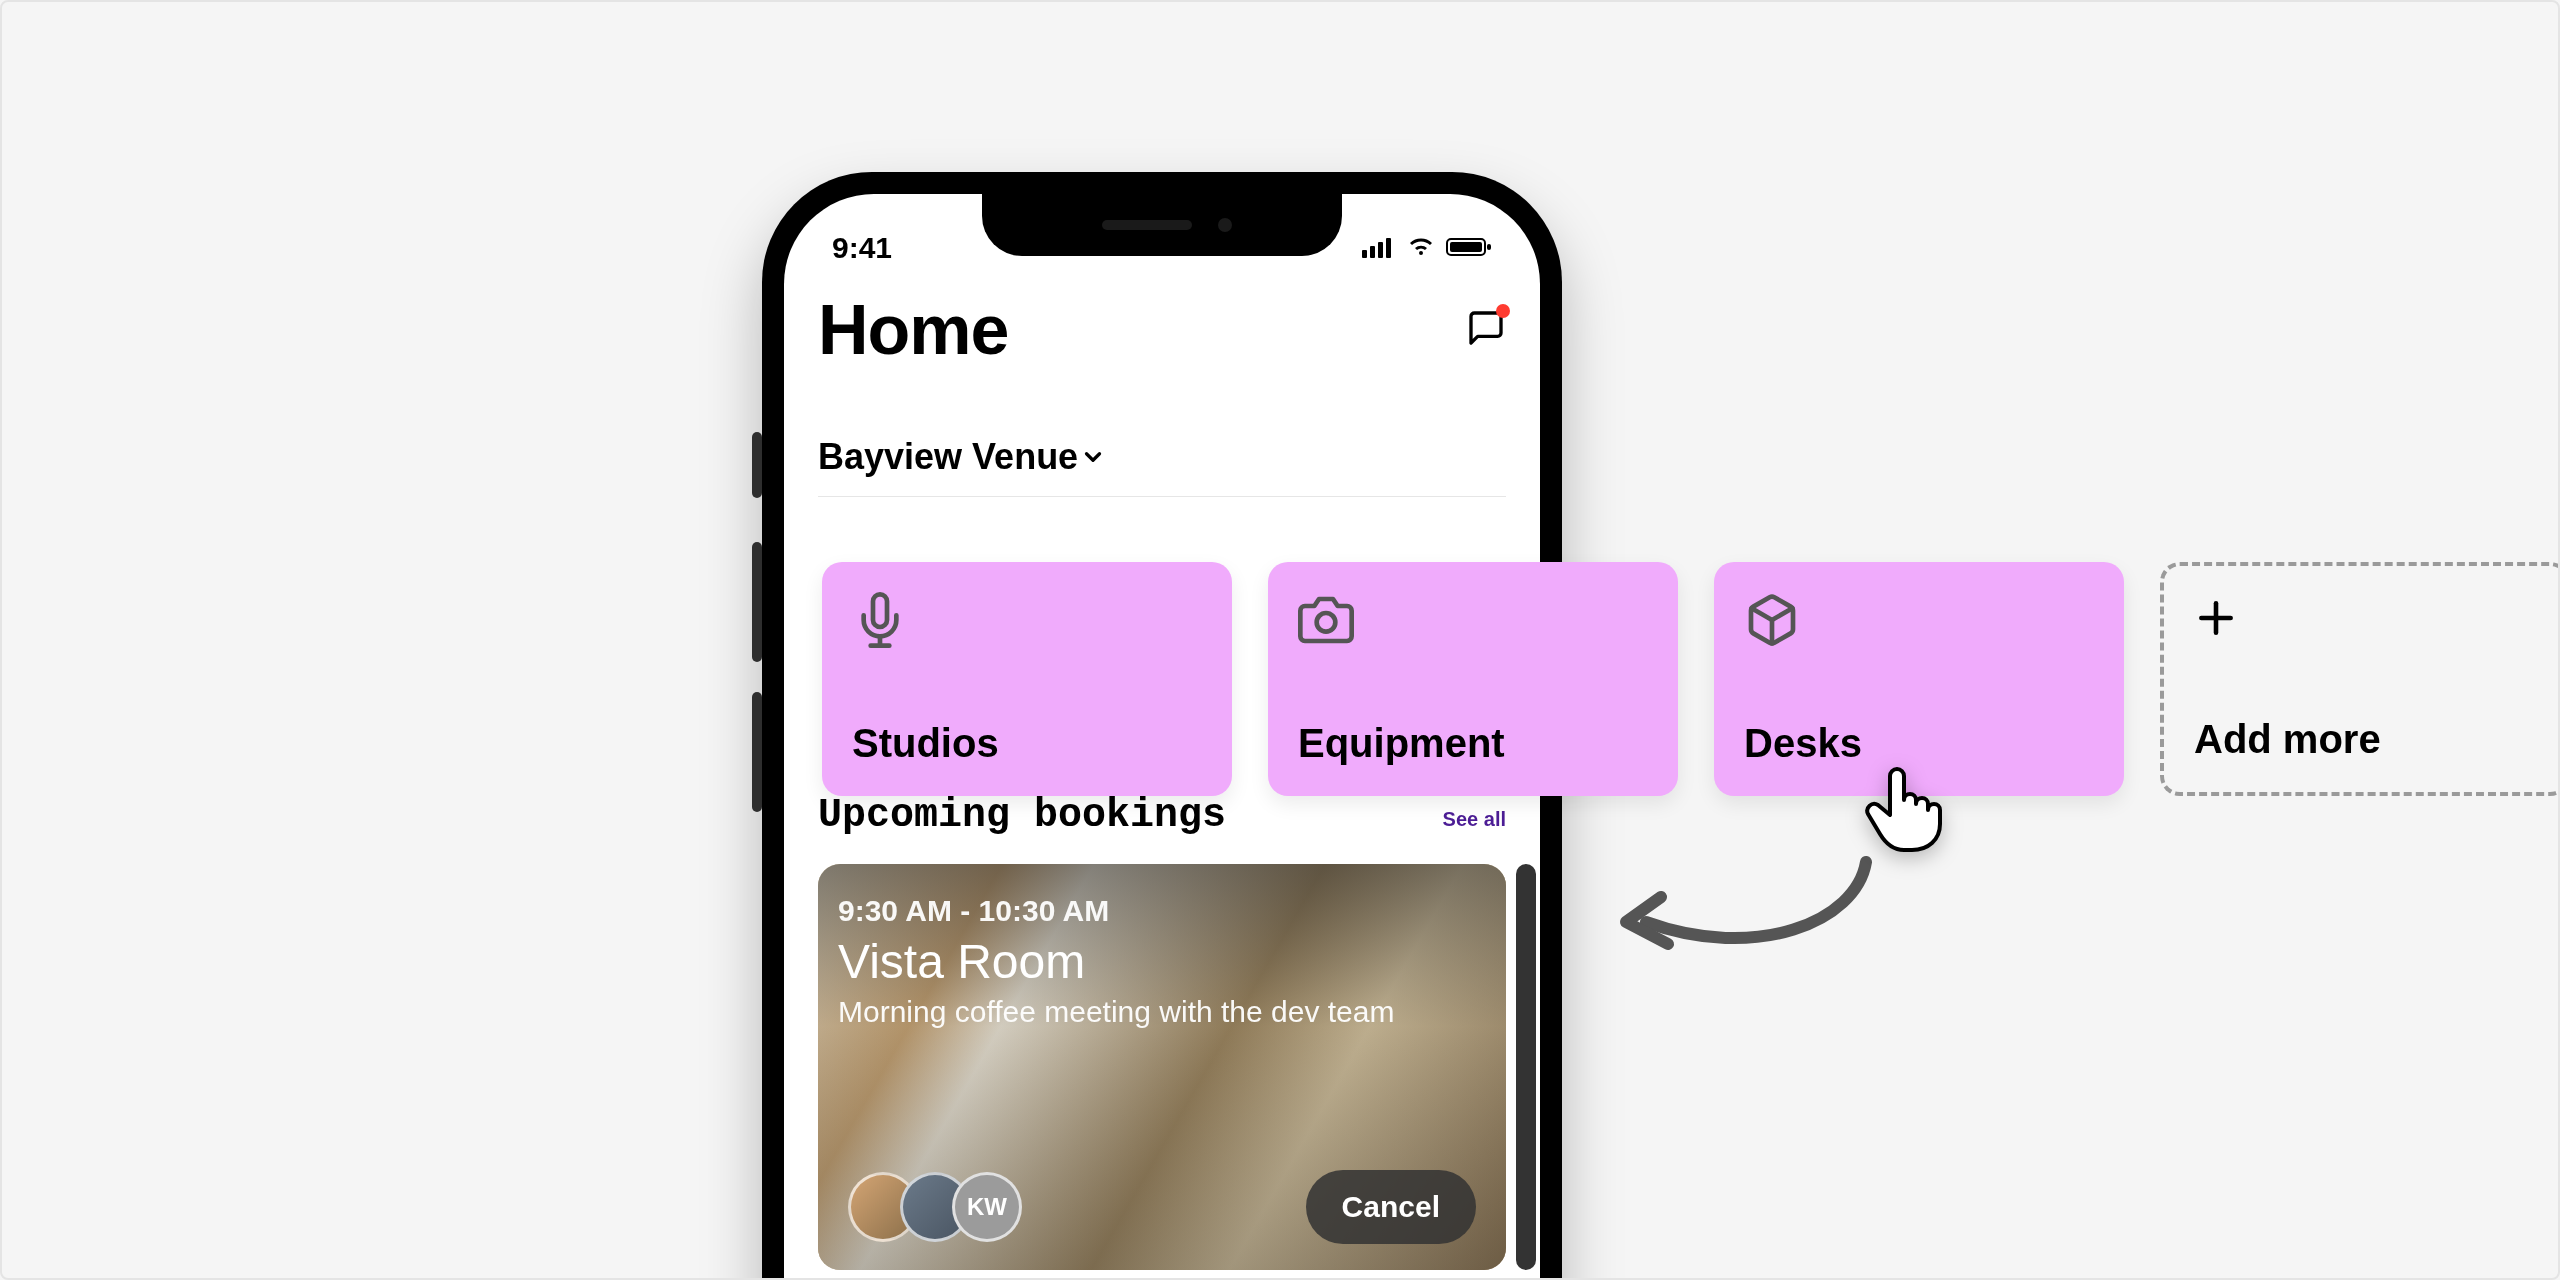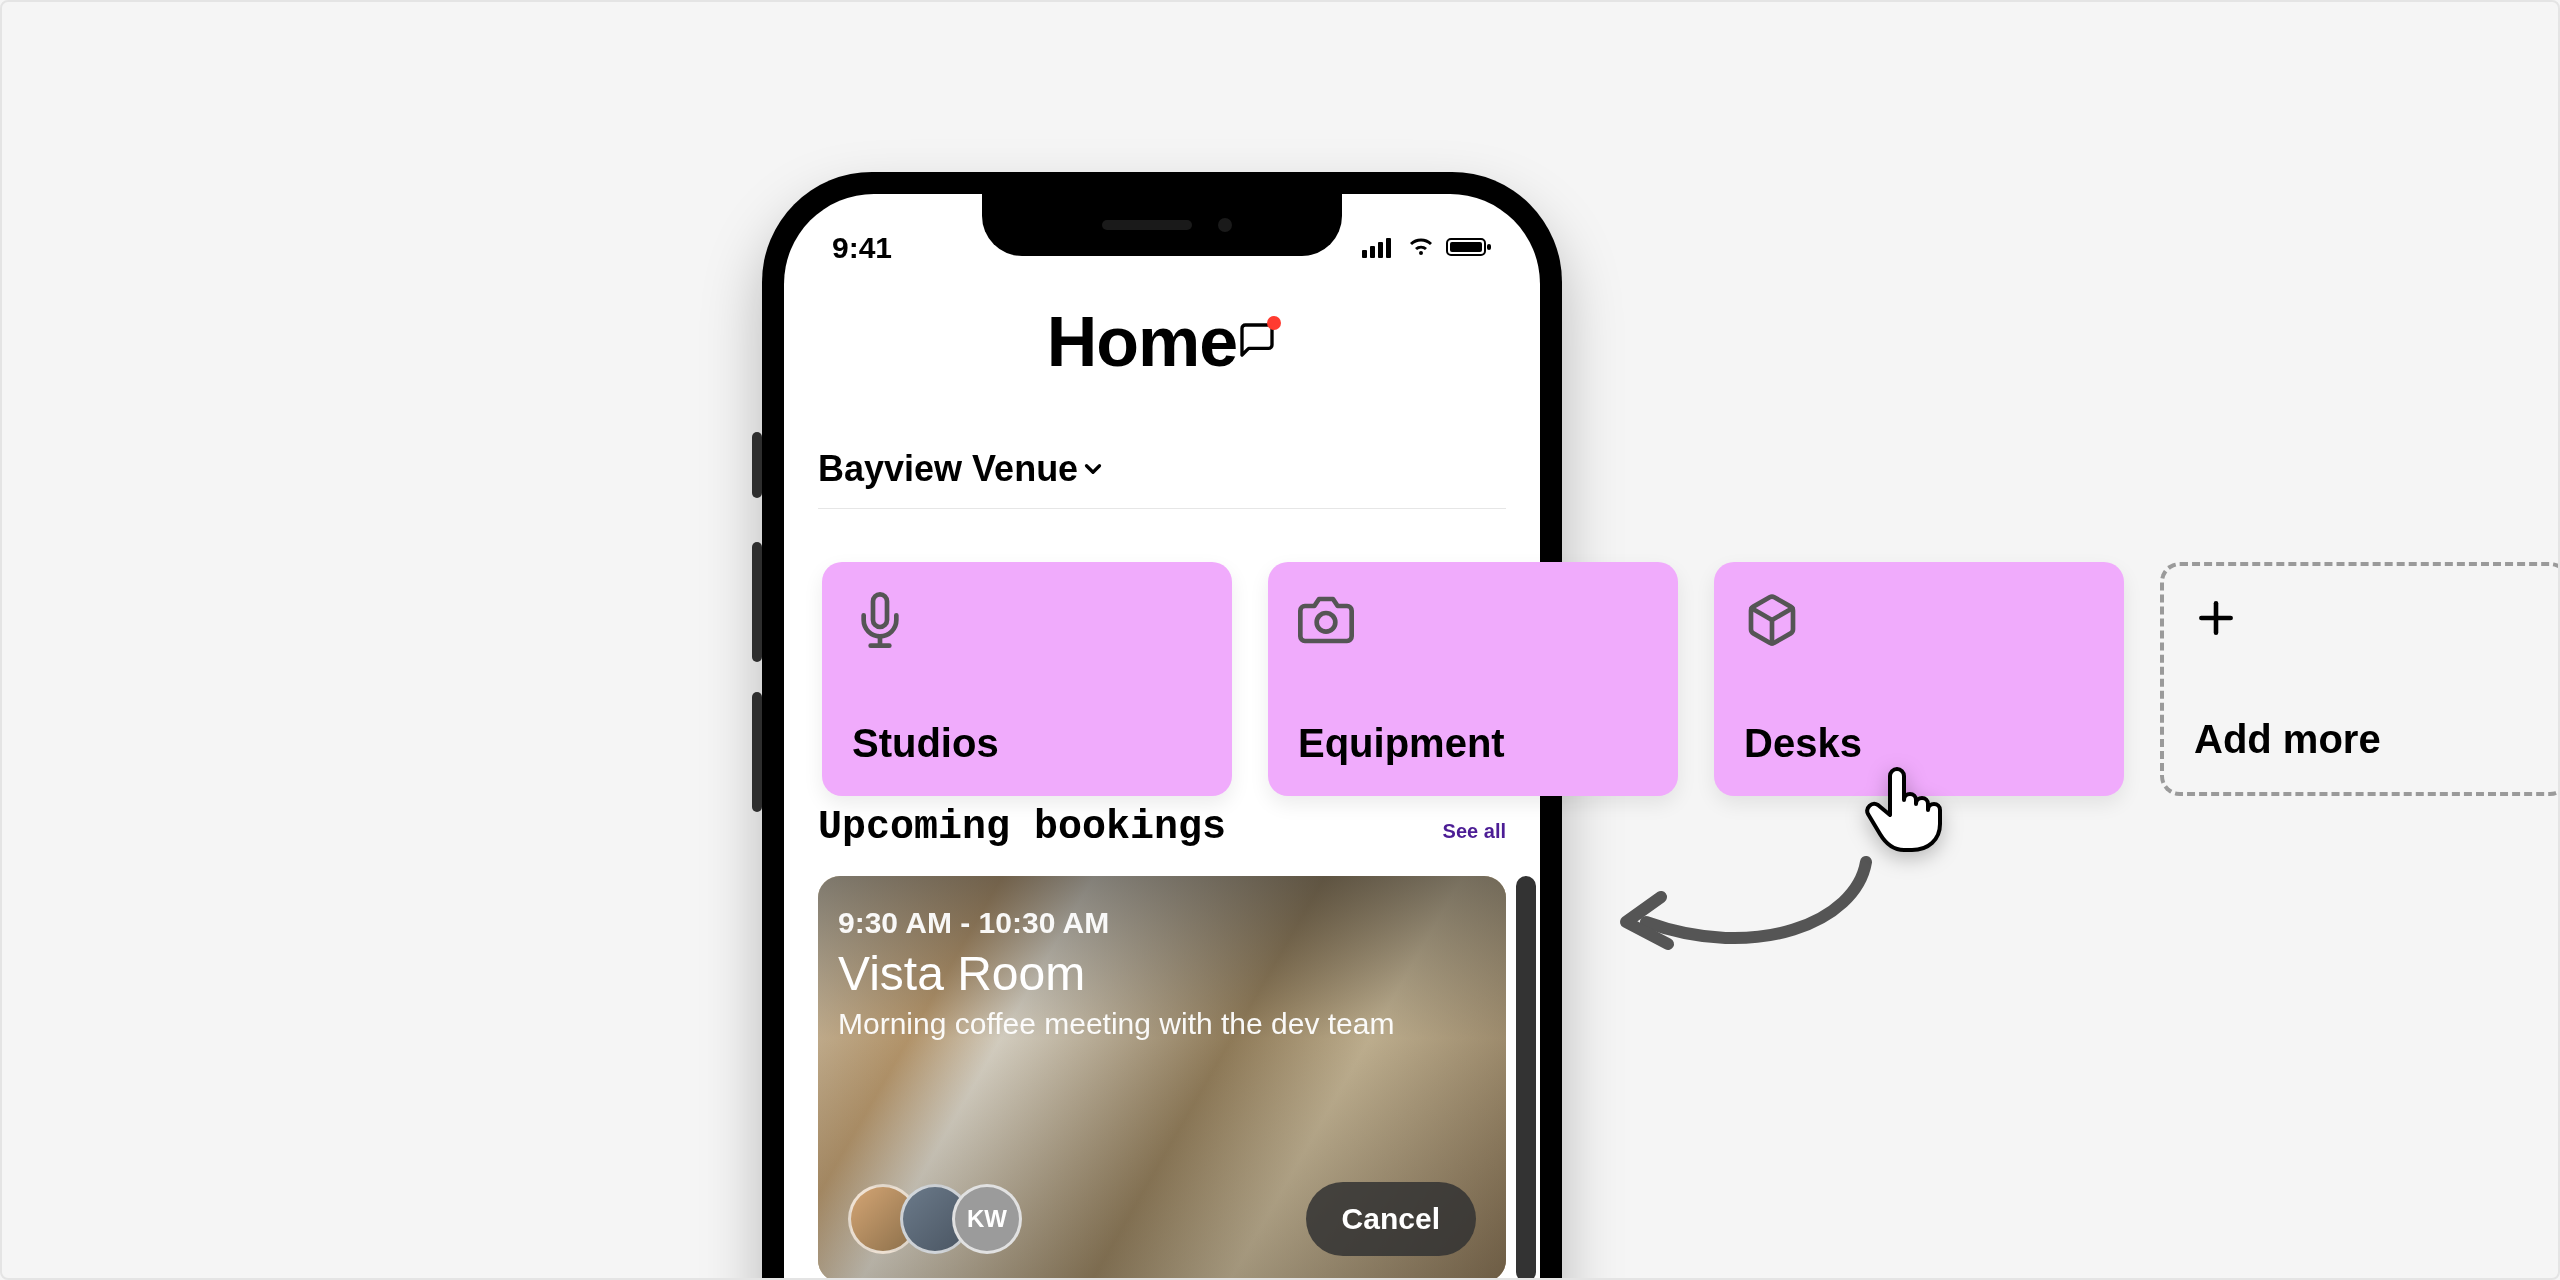--- a/index.html
+++ b/index.html
@@ -76,9 +76,9 @@
   .content { padding: 0 34px; }
   .header-row {
     display: flex;
-    justify-content: center;
+    justify-content: space-between;
     align-items: center;
-    margin-top: 28px;
+    margin-top: 16px;
   }
   .page-title { font-size: 70px; font-weight: 800; letter-spacing: -1px; }
   .chat-icon-wrap { position: relative; }

